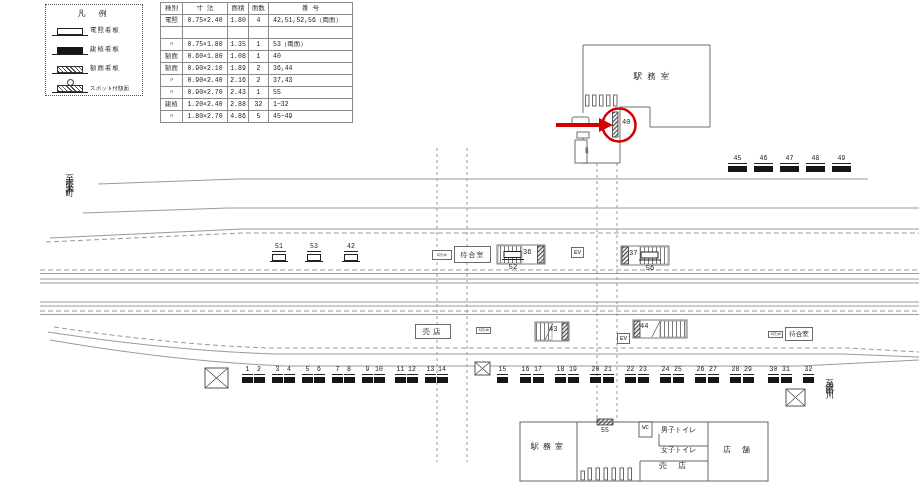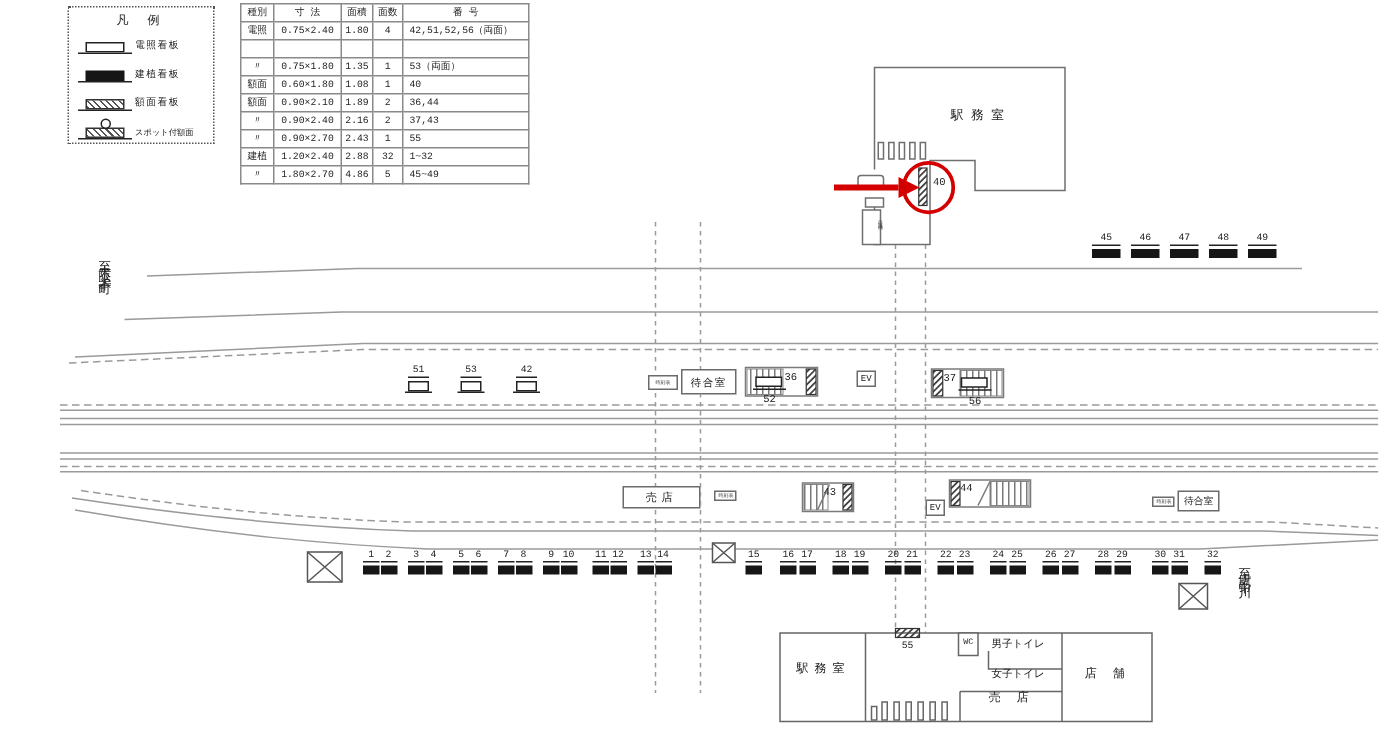--- a/index.html
+++ b/index.html
@@ -292,7 +292,7 @@
 
   <div class="box" style="left:454px;top:246px;width:37px;height:17px;font-size:7px;letter-spacing:1px;">待合室</div>
   <div class="box" style="left:785px;top:327px;width:28px;height:14px;font-size:6.5px;">待合室</div>
-  <div class="box" style="left:415px;top:324px;width:52px;height:15px;font-size:7.5px;letter-spacing:3px;">売店</div>
+  <div class="box" style="left:415px;top:324px;width:36px;height:15px;font-size:7.5px;letter-spacing:3px;">売店</div>
   <div class="box" style="left:571px;top:247px;width:13px;height:11px;font-size:6px;">EV</div>
   <div class="box" style="left:617px;top:333px;width:13px;height:11px;font-size:6px;">EV</div>
 

